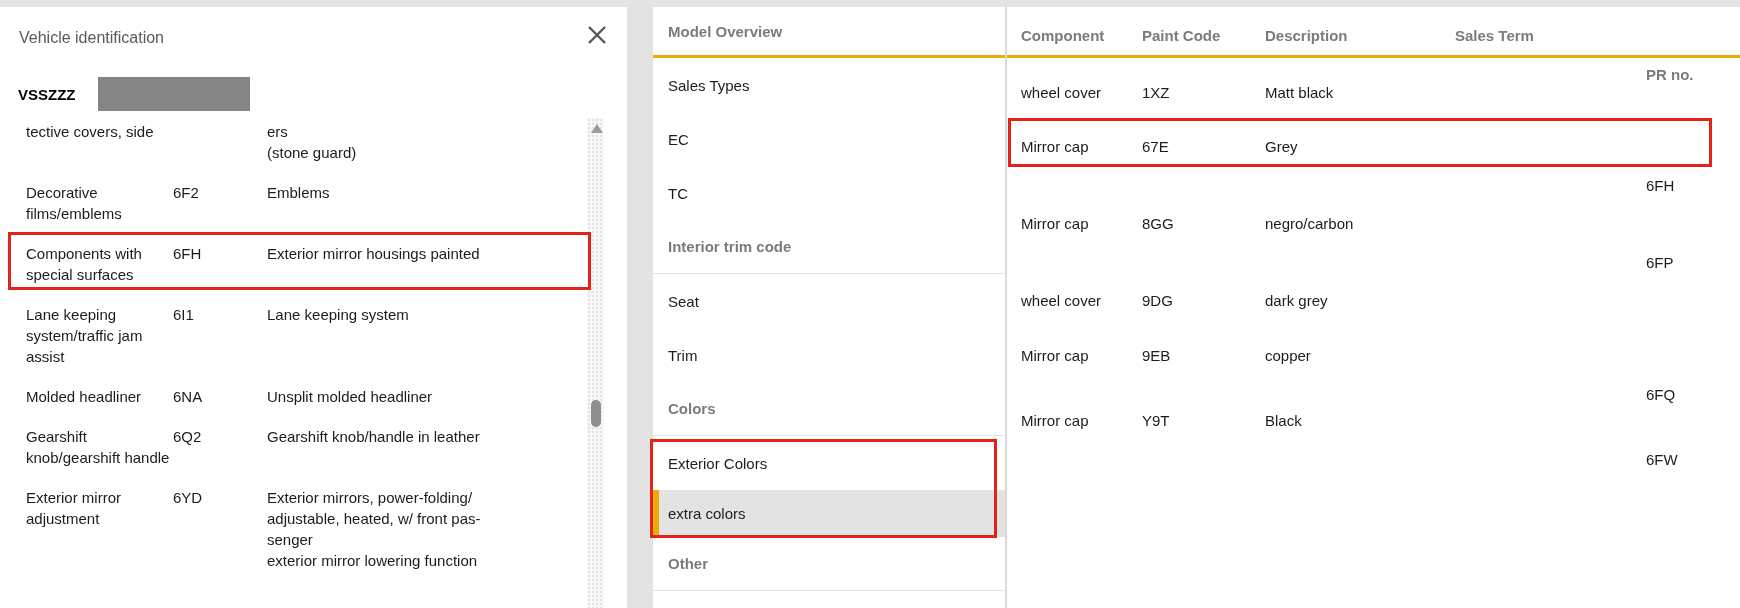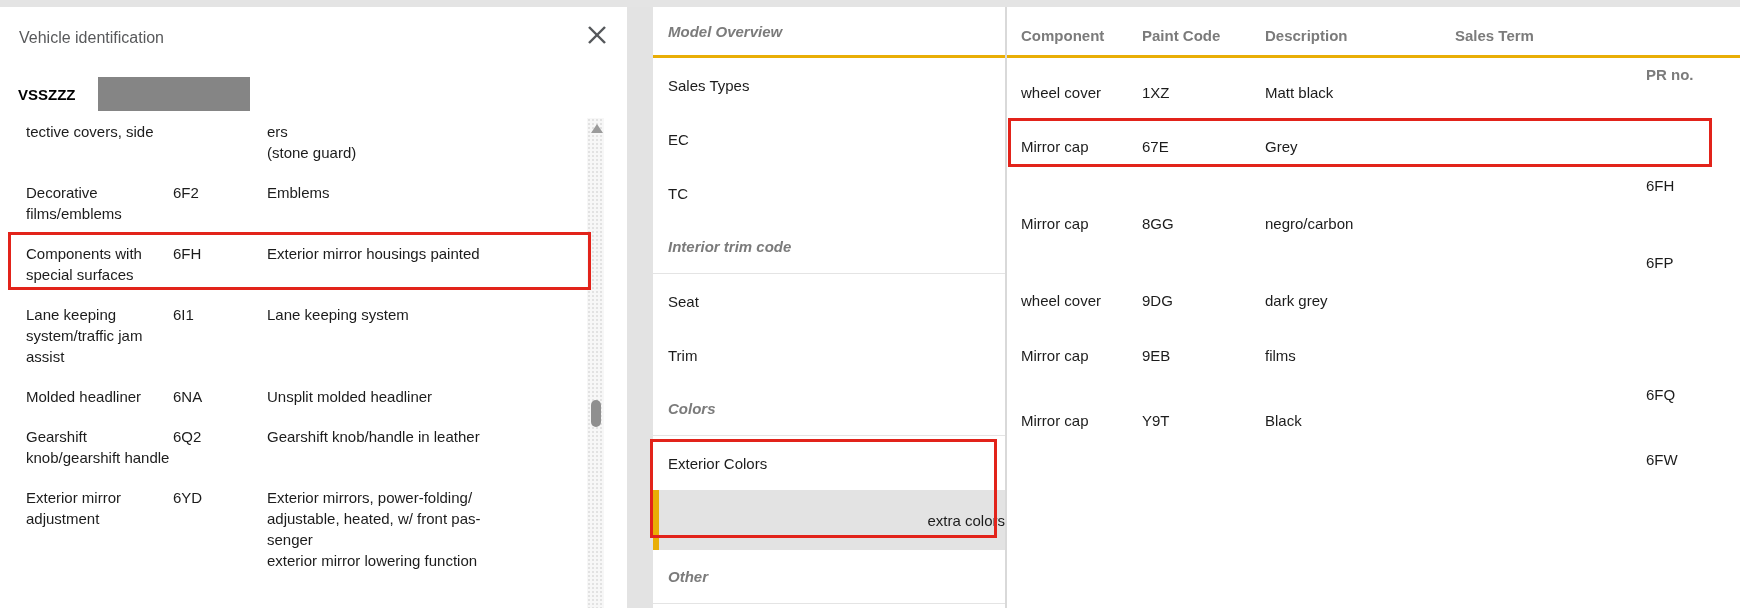--- a/index.html
+++ b/index.html
@@ -39,7 +39,7 @@
   
   #nav-rows{left:653px;top:7px;width:352px;}
   .nav-row{height:54px;display:flex;align-items:center;padding-left:15px;box-sizing:border-box;cursor:pointer;background:#fff;}
-  .nav-row.header{color:var(--header_grey);font-weight:bold;cursor:default;font-style:italic;}
+  .nav-row.header{color:var(--header_grey);font-weight:bold;cursor:default;}
   #nav-rows .nav-row:nth-child(1){height:51px;border-bottom:3px solid var(--accent_yellow);}
   #nav-rows .nav-row:nth-child(5),
   #nav-rows .nav-row:nth-child(8),

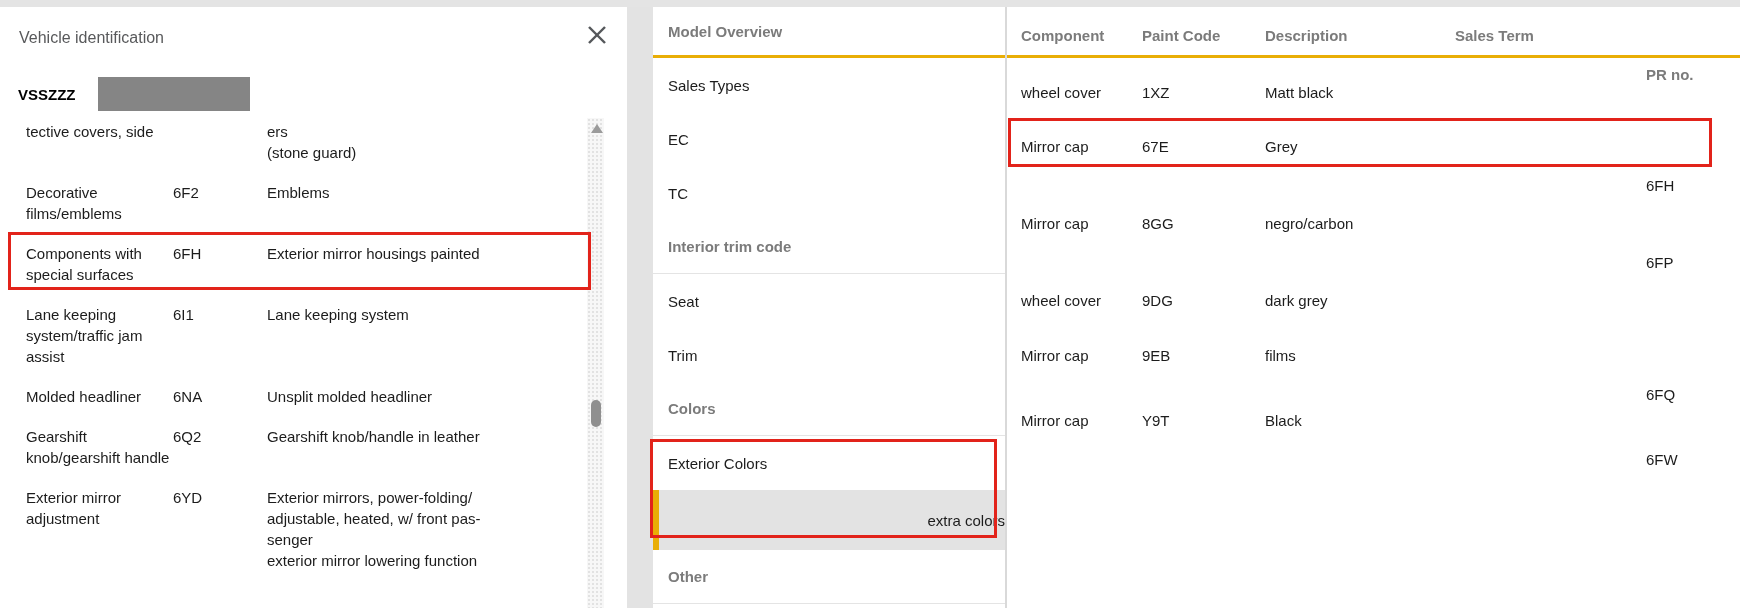--- a/index.html
+++ b/index.html
@@ -209,7 +209,7 @@
         <div class="trow" style="top: 338px;">
     <div class="td col-component">Mirror cap</div>
     <div class="td col-paint">9EB</div>
-    <div class="td col-desc">films</div>
+    <div class="td col-desc">copper</div>
     <div class="td col-sales"></div>
     <div class="td col-pr">6FQ</div>
   </div>

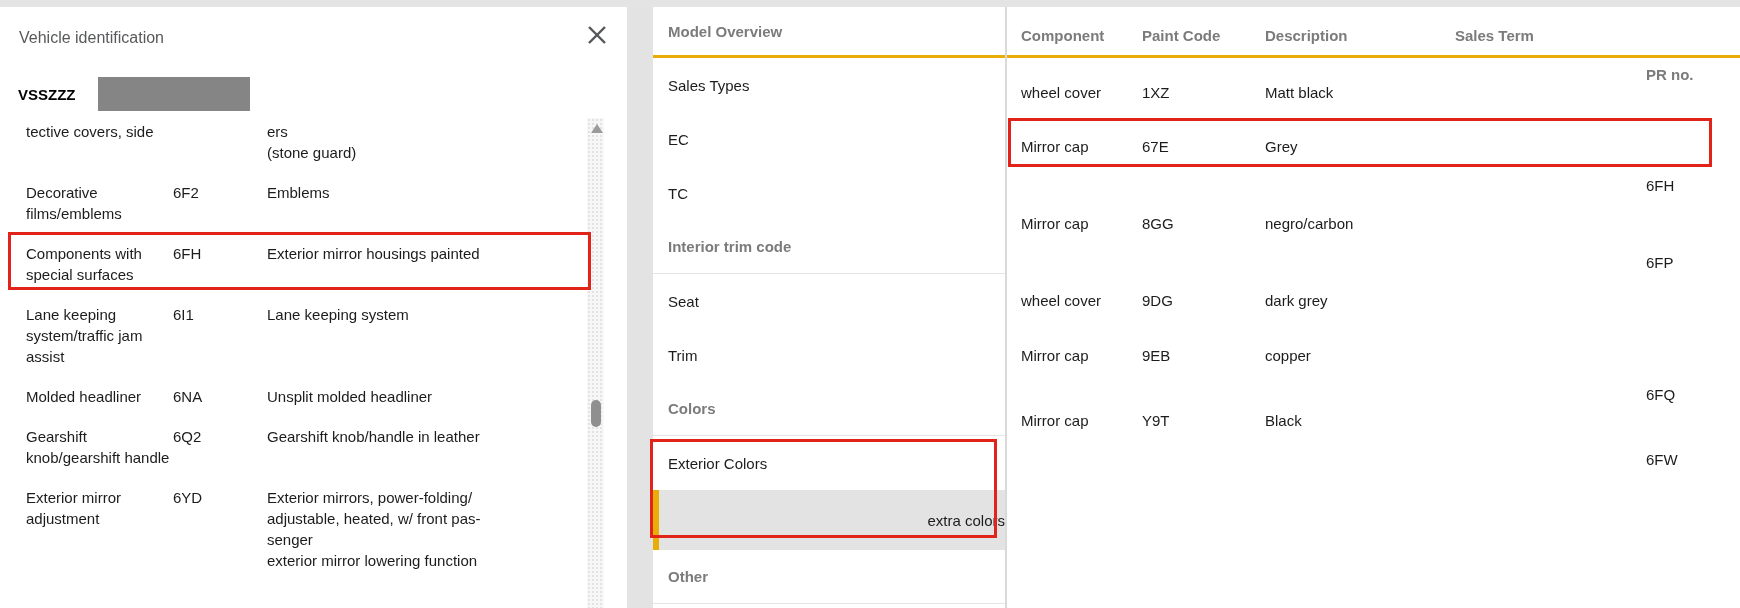--- a/index.html
+++ b/index.html
@@ -44,7 +44,7 @@
   #nav-rows .nav-row:nth-child(5),
   #nav-rows .nav-row:nth-child(8),
   #nav-rows .nav-row:nth-child(11){border-bottom:1px solid #e4e4e4;}
-  .nav-row.selected{height:60px;background:#e3e3e3;box-shadow:inset 6px 0 0 var(--accent_yellow);justify-content:flex-end;}
+  .nav-row.selected{height:47px;background:#e3e3e3;box-shadow:inset 6px 0 0 var(--accent_yellow);}
 
   
   #table-panel{left:1007px;top:7px;width:733px;height:601px;}

